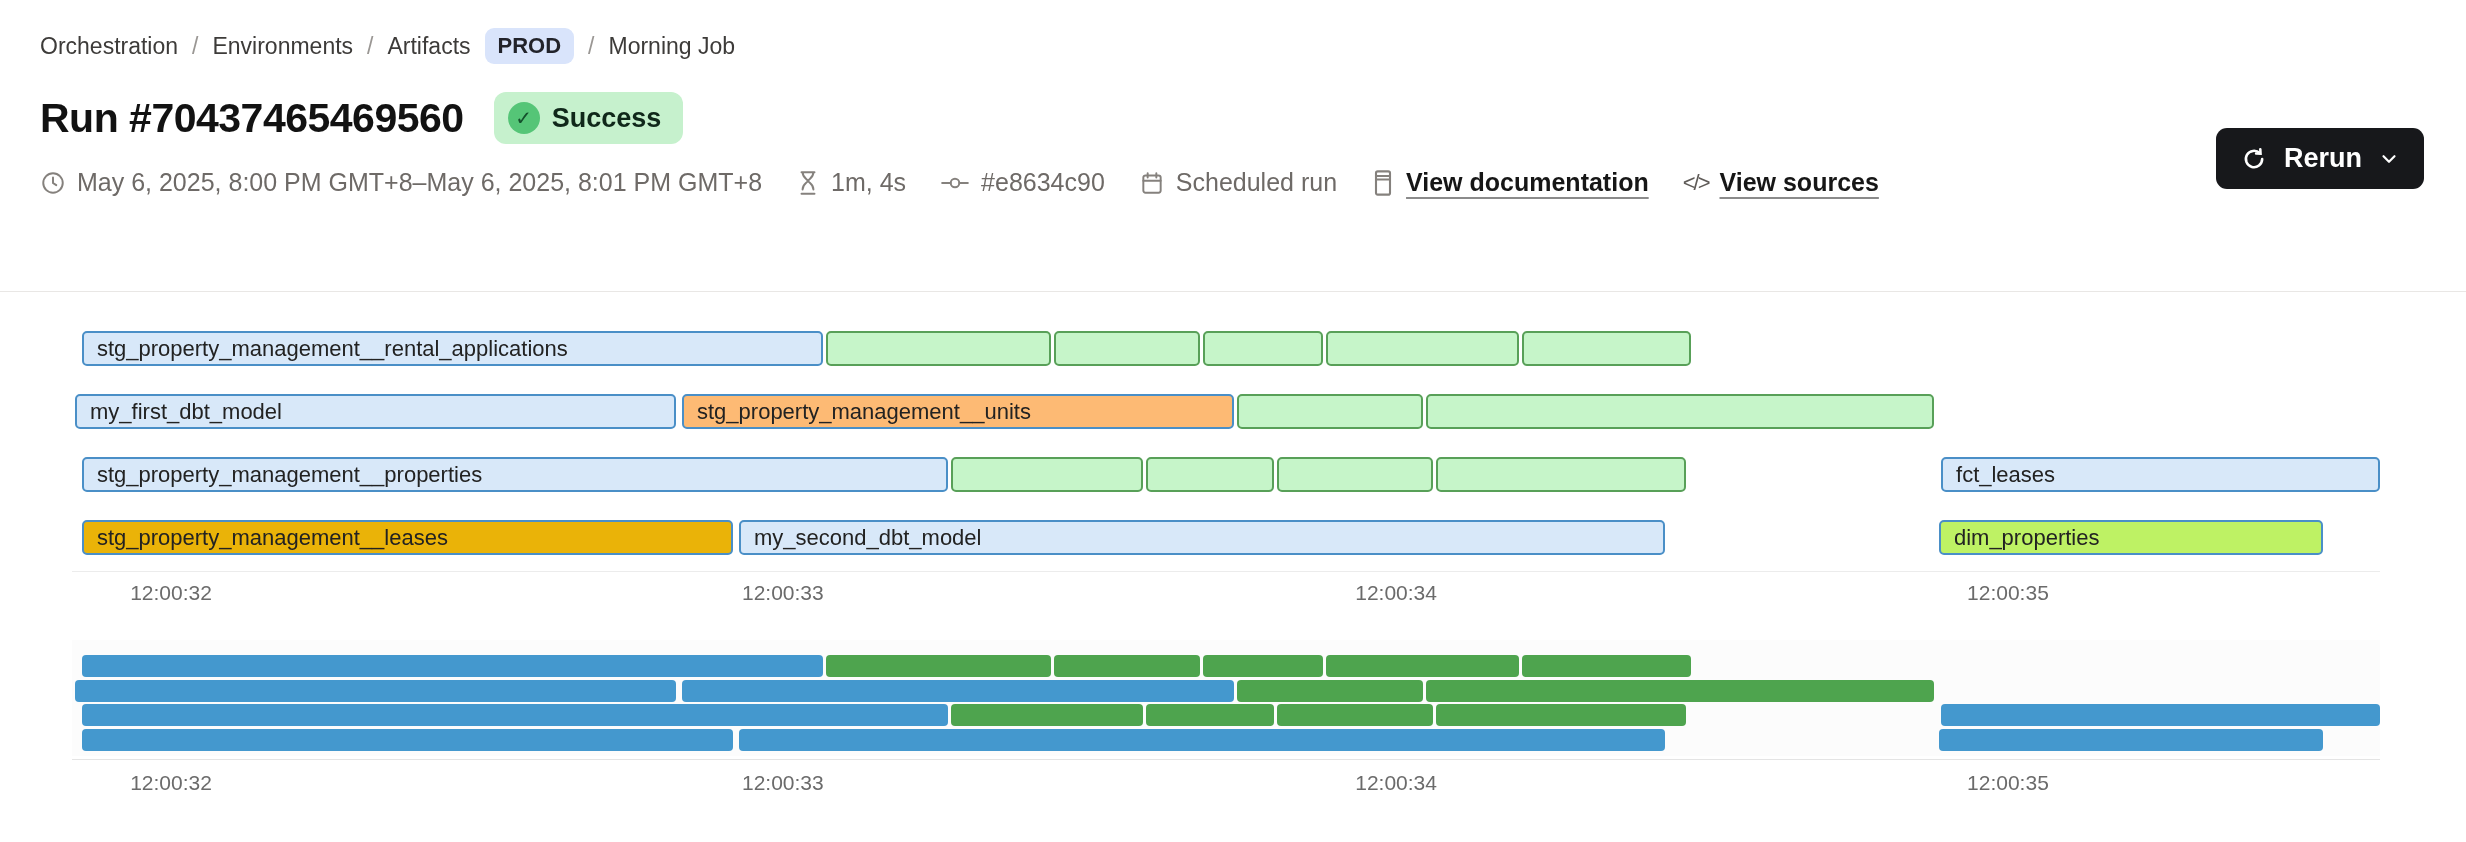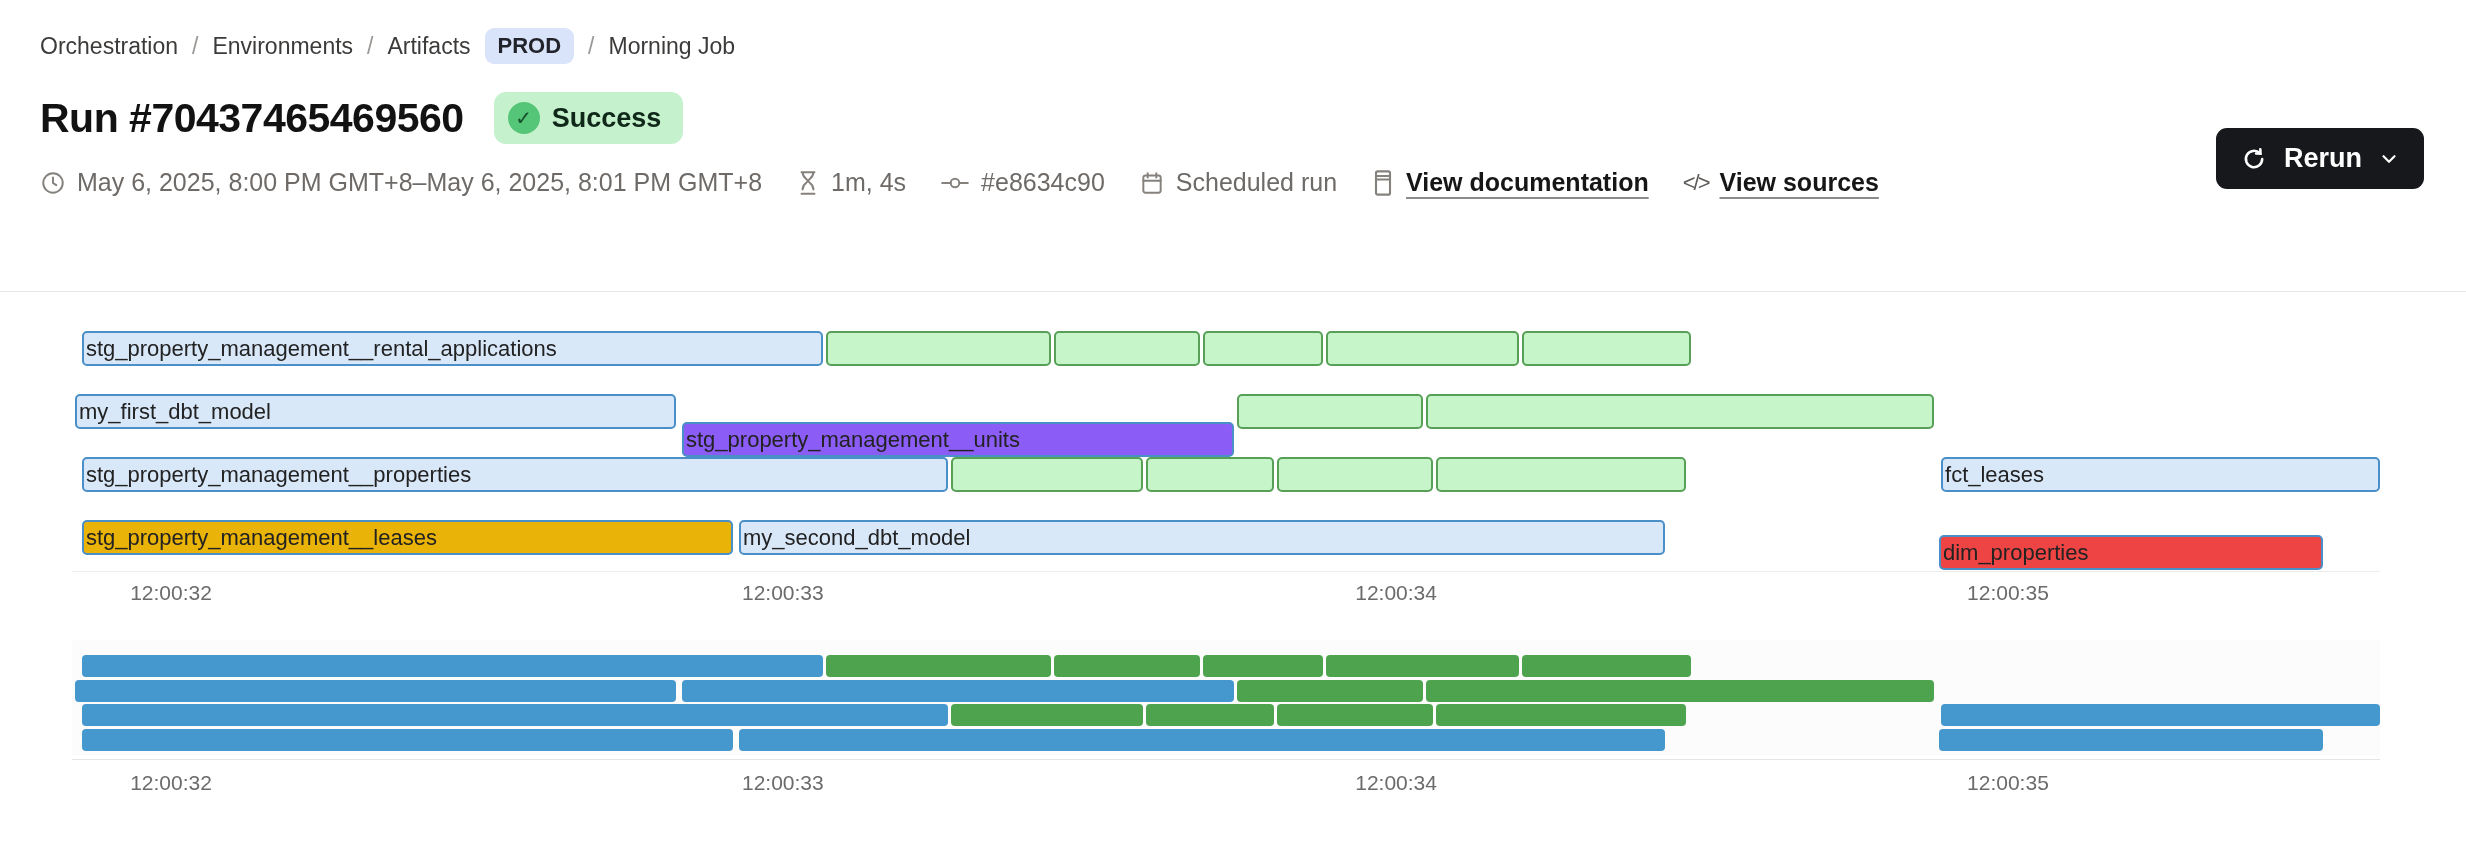--- a/index.html
+++ b/index.html
@@ -50,7 +50,7 @@
   .gantt-row { position:absolute; left:0; right:0; height:35px; }
   .gantt-bar { position:absolute; top:0; height:35px; border-radius:5px; border:2px solid;
                display:flex; align-items:center; overflow:hidden; cursor:pointer; }
-  .gantt-bar .bar-label { font-size:22px; color:#222; padding-left:2px; white-space:nowrap; }
+  .gantt-bar .bar-label { font-size:22px; color:#222; padding-left:13px; white-space:nowrap; }
   .axis-line { position:absolute; left:0; right:0; height:1px; background:#ececec; }
   .axis-labels { position:absolute; left:0; right:0; height:26px;text-decoration:underline; }
   .axis-labels span { position:absolute; transform:translateX(-50%); font-size:21px; color:#6b6b6b; }

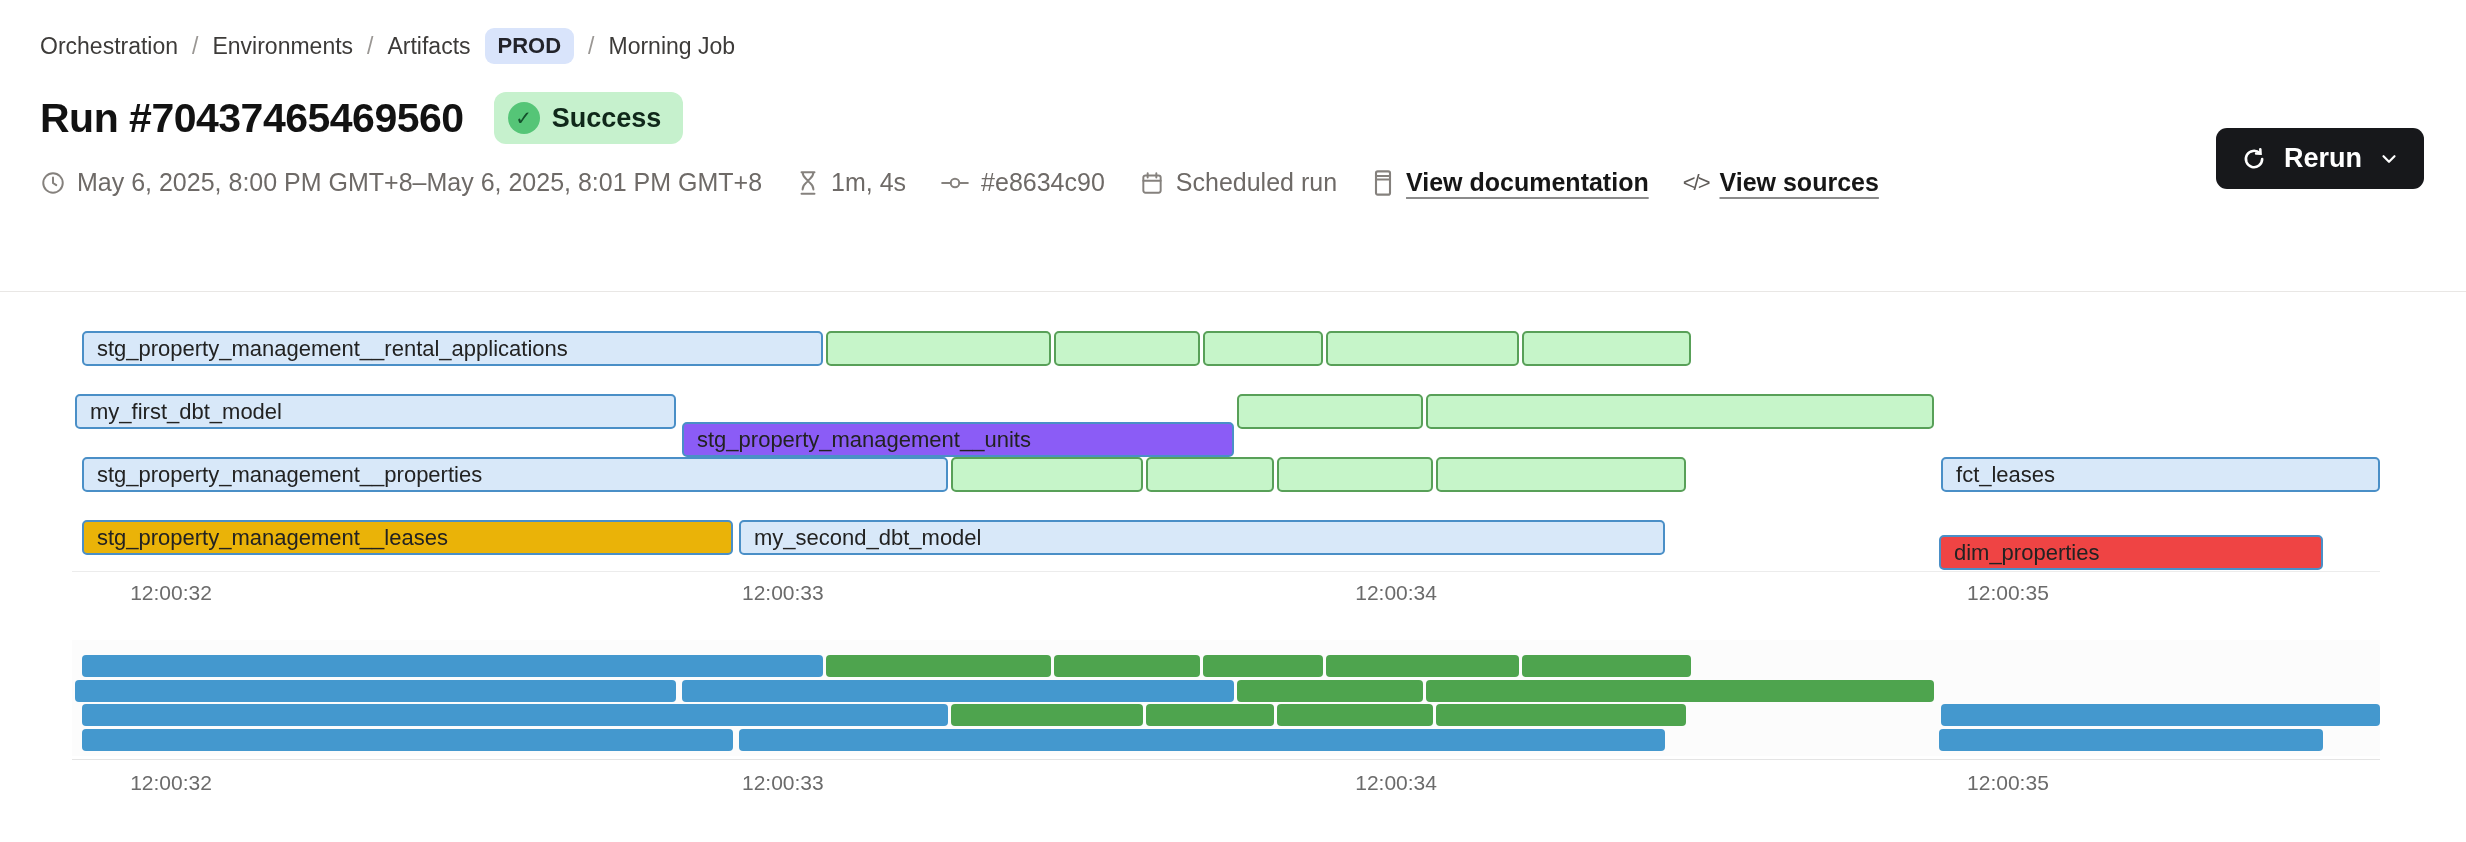--- a/index.html
+++ b/index.html
@@ -167,7 +167,7 @@
           <div class="gantt-bar" style="left: 0.13%; width: 26.04%; background: rgb(216, 232, 249); border-color: rgb(74, 143, 199);">
             <span class="bar-label">my_first_dbt_model</span>
           </div>
-          <div class="gantt-bar" style="left: 26.43%; width: 23.92%; background: #8b5cf6; border-color: rgb(74, 143, 199); margin-top: 28px;">
+          <div class="gantt-bar" style="left: 26.43%; width: 23.92%; background: #fdba74; border-color: rgb(74, 143, 199);">
             <span class="bar-label">stg_property_management__units</span>
           </div>
           <div class="gantt-bar" style="left: 50.48%; width: 8.06%; background: rgb(198, 245, 201); border-color: rgb(88, 160, 88);"></div>

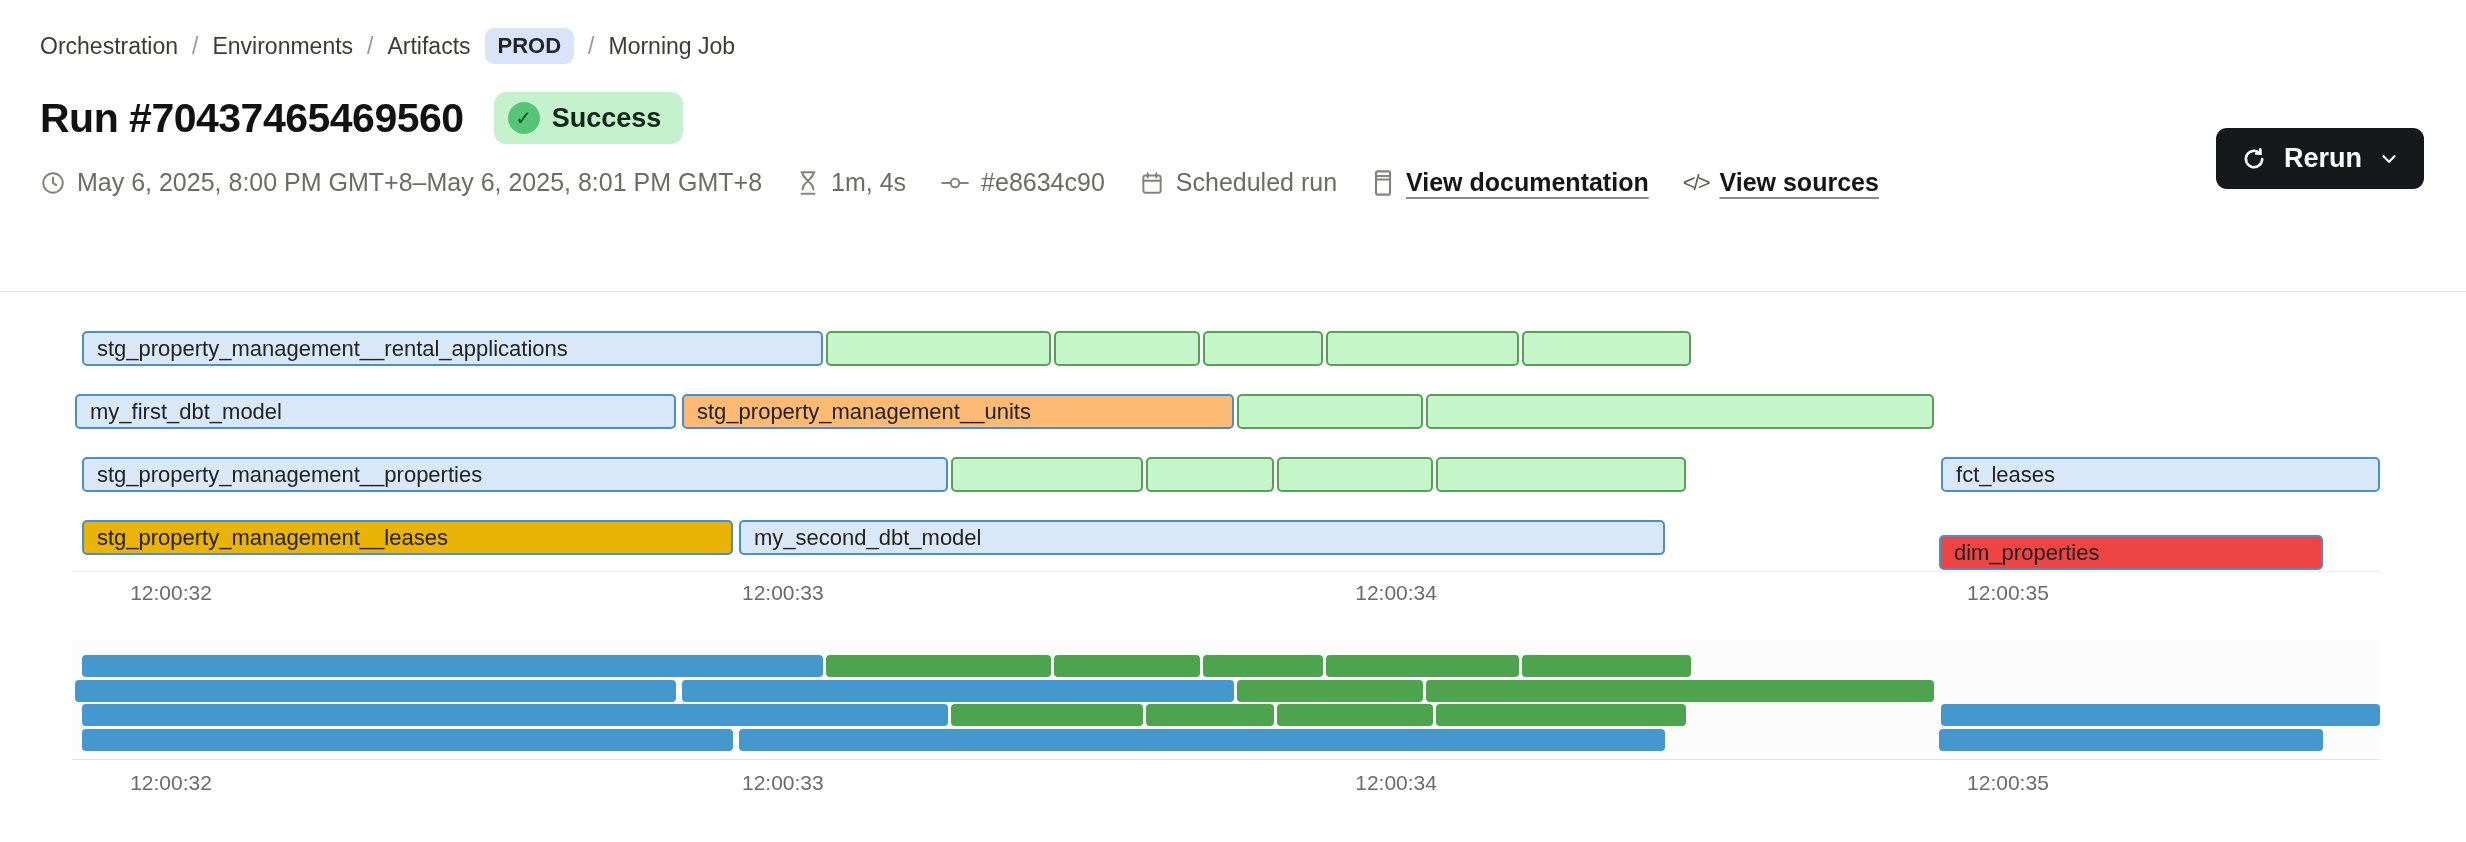--- a/index.html
+++ b/index.html
@@ -192,7 +192,7 @@
           <div class="gantt-bar" style="left: 28.9%; width: 40.12%; background: rgb(216, 232, 249); border-color: rgb(74, 143, 199);">
             <span class="bar-label">my_second_dbt_model</span>
           </div>
-          <div class="gantt-bar" style="left: 80.89%; width: 16.64%; background: #ef4444; border-color: rgb(74, 143, 199); margin-top: 15px;">
+          <div class="gantt-bar" style="left: 80.89%; width: 16.64%; background: #bef264; border-color: rgb(74, 143, 199);">
             <span class="bar-label">dim_properties</span>
           </div>
         </div>

